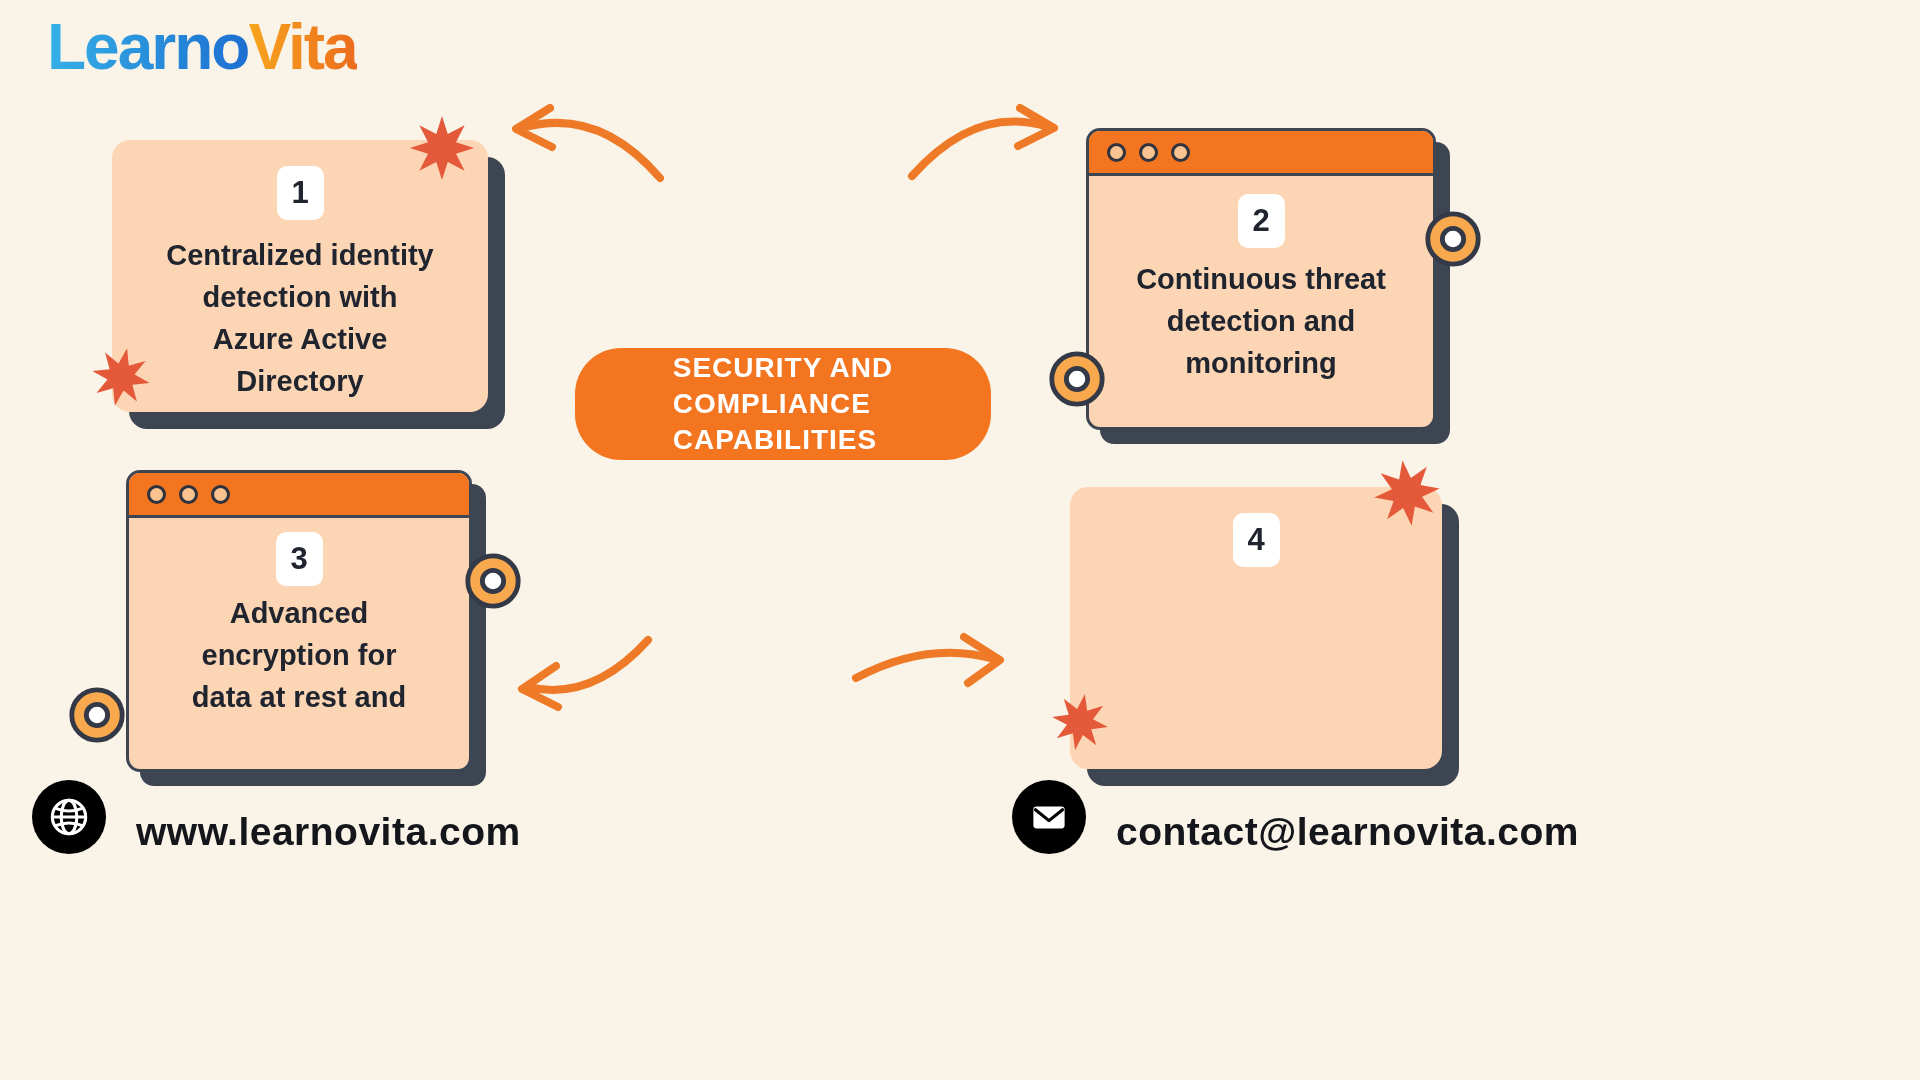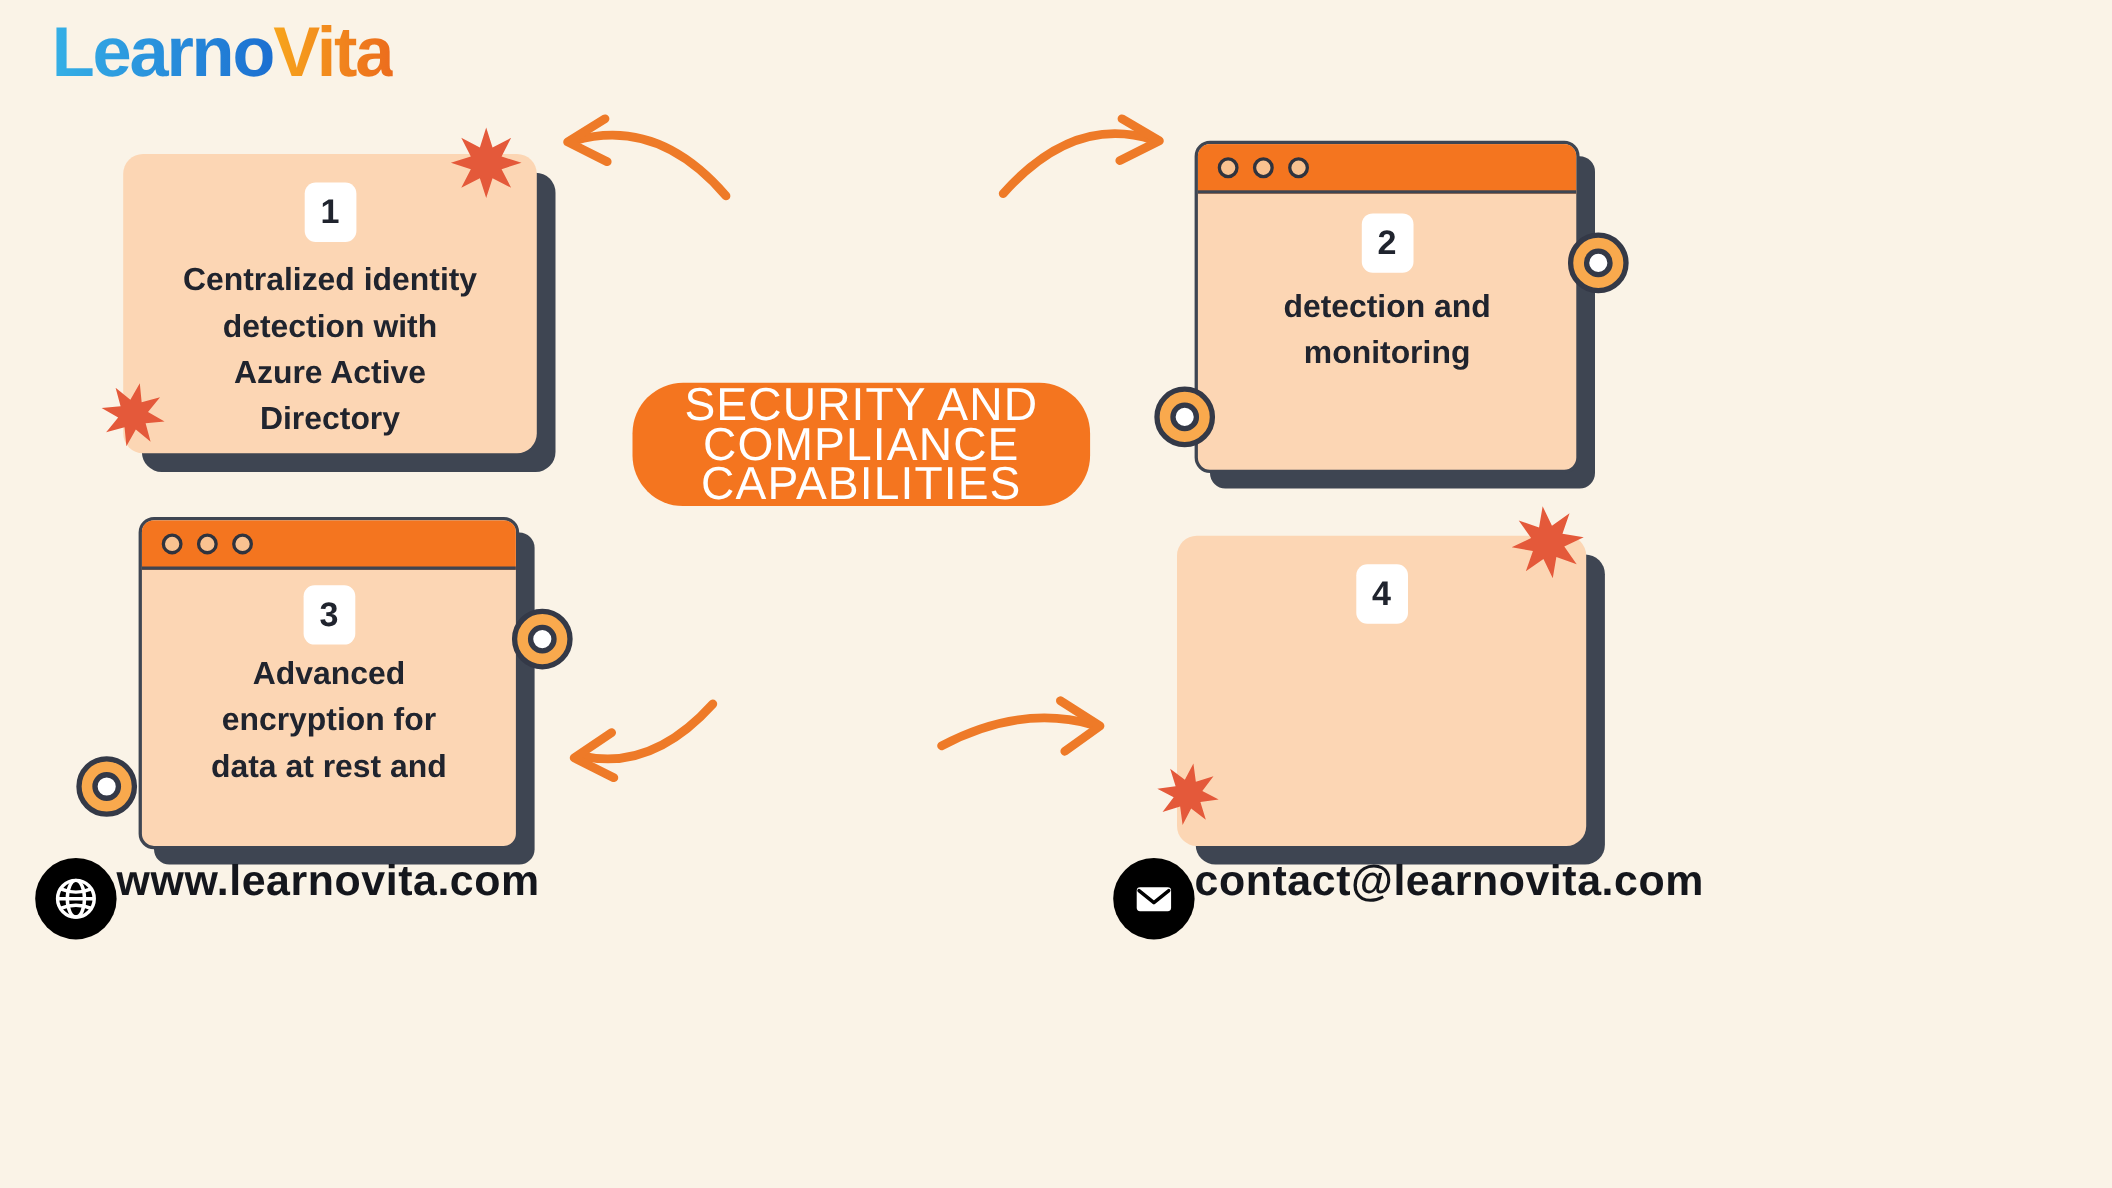--- a/index.html
+++ b/index.html
@@ -100,6 +100,7 @@
   </div>
   <div class="badge">2</div>
   <div class="card-text">
+    <div class="line">Continuous threat</div>
     <div class="line">detection and</div>
     <div class="line">monitoring</div>
   </div>

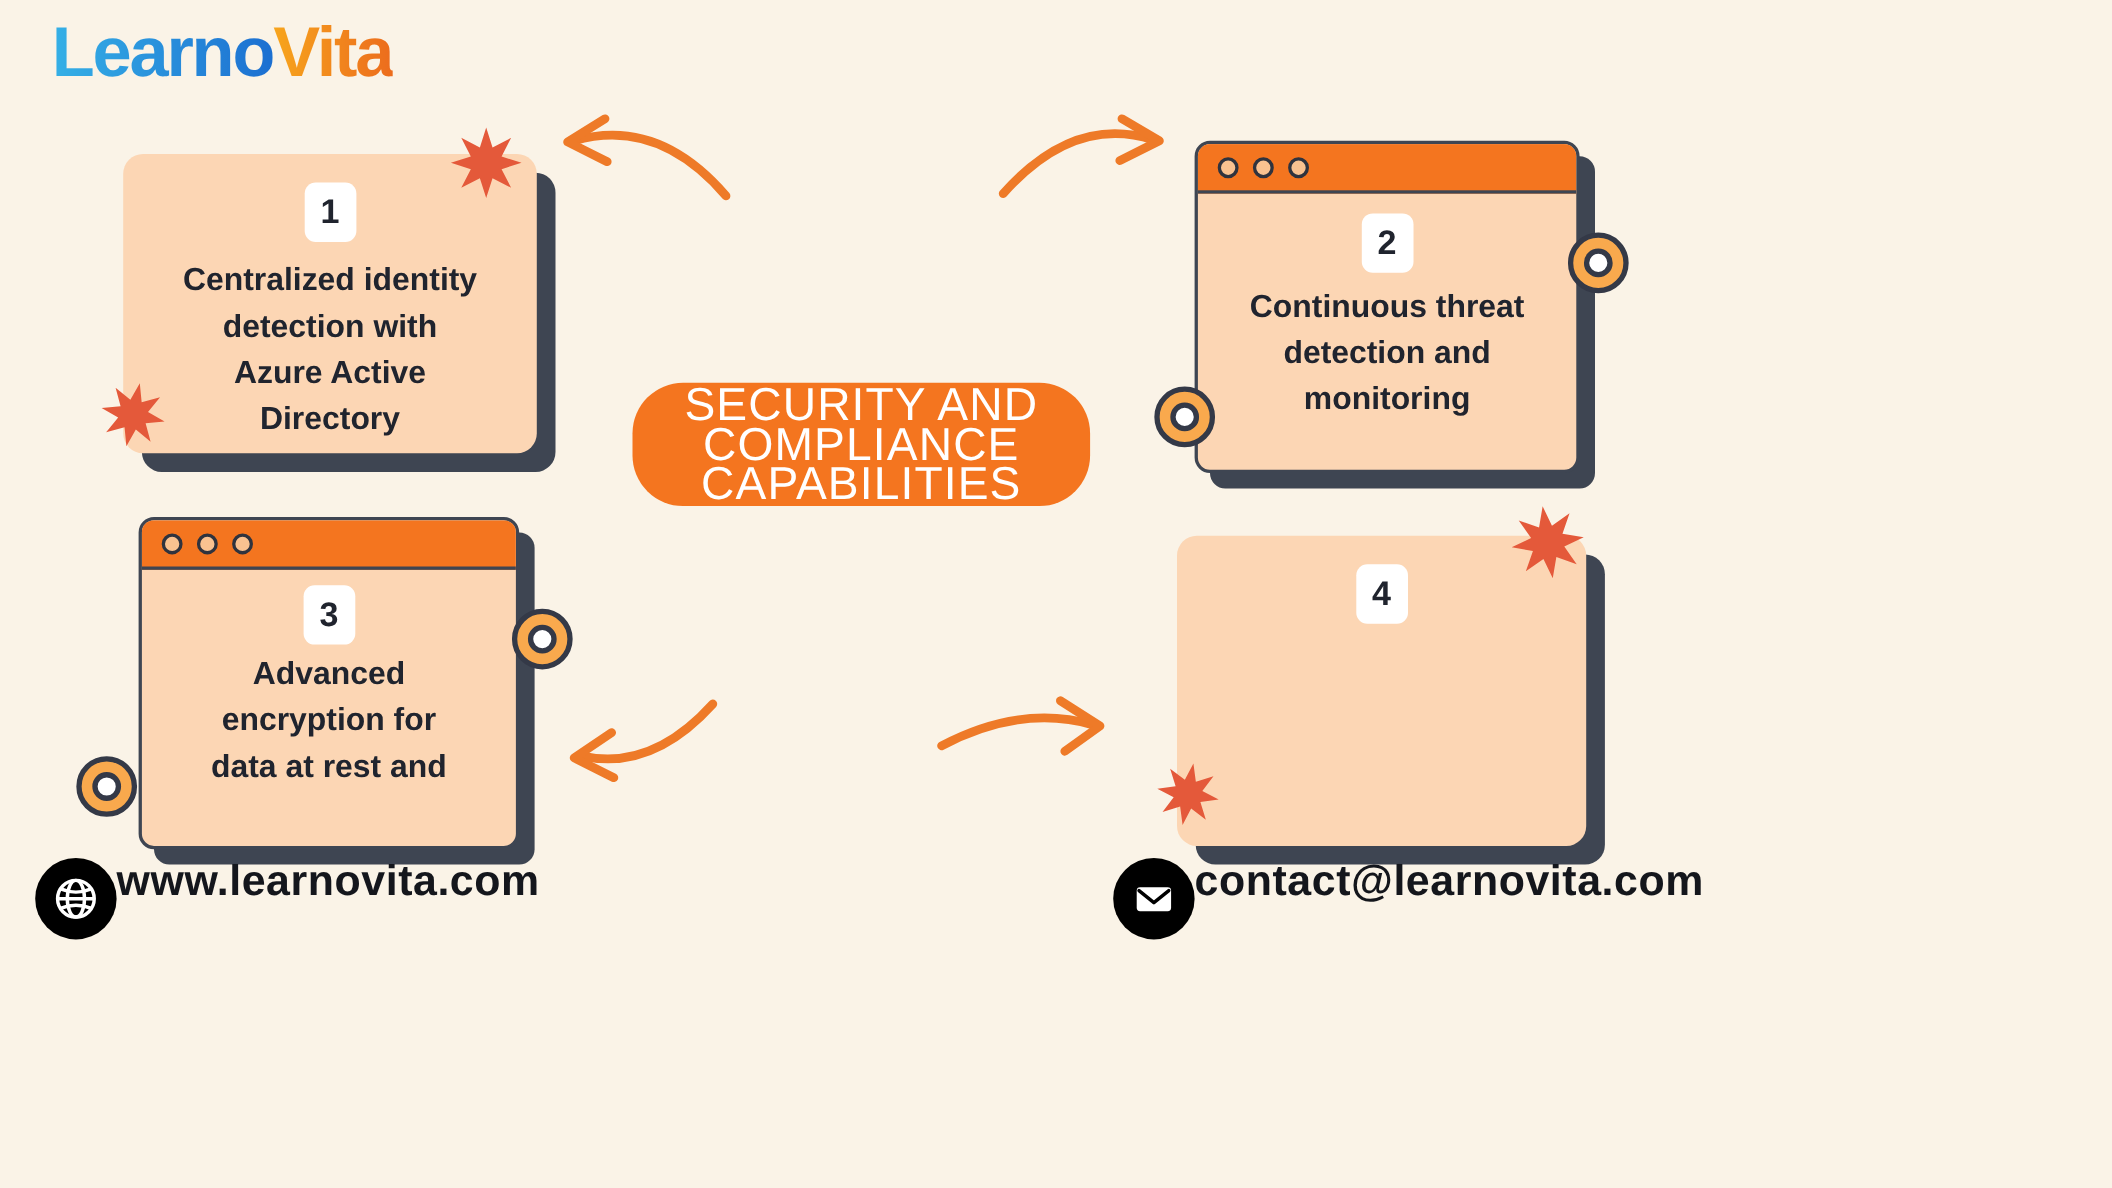--- a/index.html
+++ b/index.html
@@ -34,7 +34,7 @@
   
   .pill{position:absolute;left:575px;top:348px;width:416px;height:112px;background:#f4751f;
         border-radius:46px;display:flex;align-items:center;justify-content:center;z-index:3;}
-  .pill-text{color:#ffffff;font-size:42px;font-weight:400;text-align:center;line-height:36px;letter-spacing:1px;}
+  .pill-text{color:#ffffff;font-size:28px;font-weight:700;line-height:36px;letter-spacing:1px;}
 
   
   .star{position:absolute;z-index:4;}

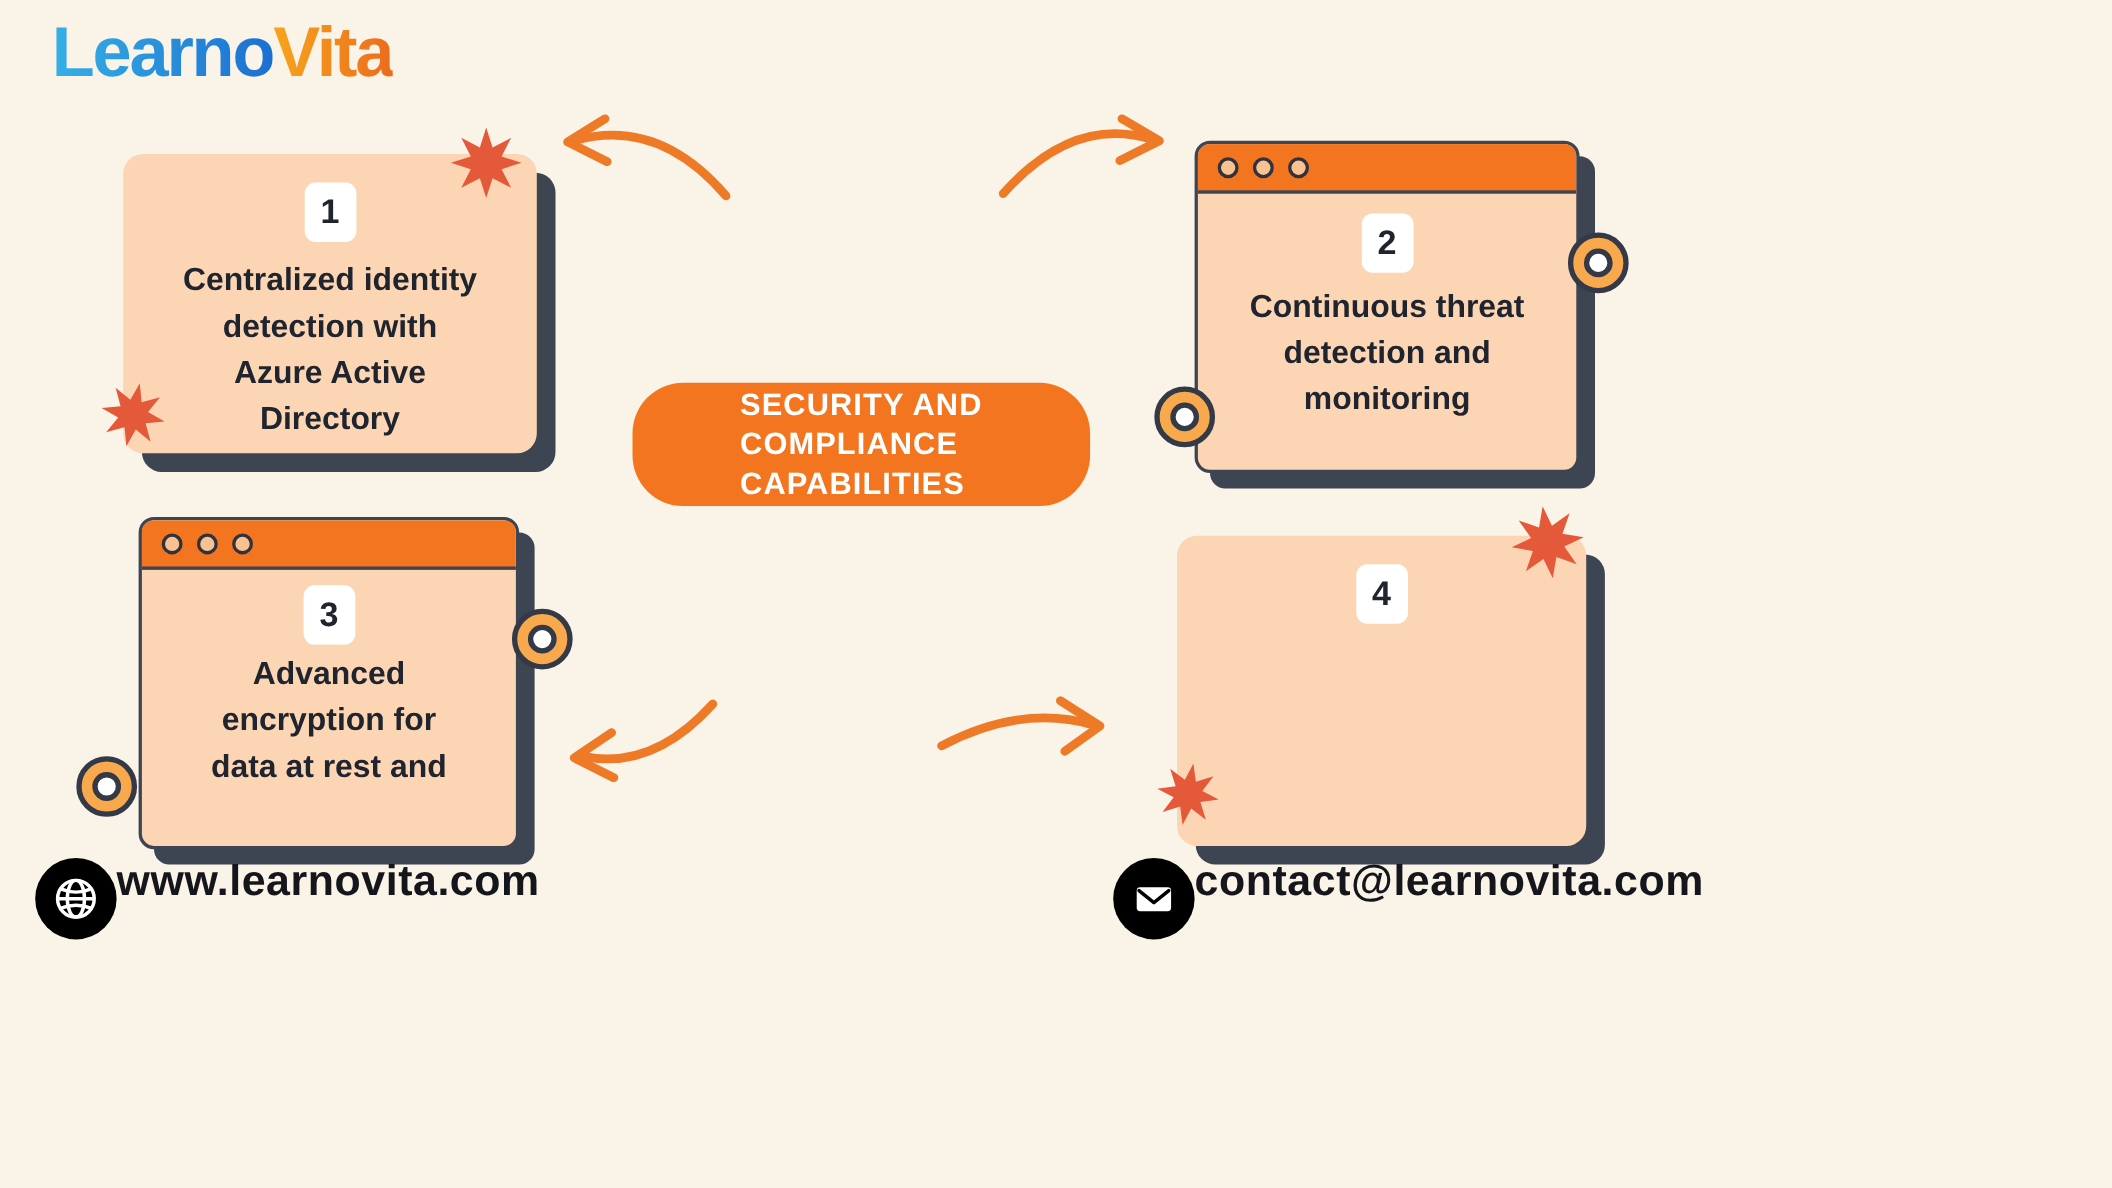--- a/index.html
+++ b/index.html
@@ -42,7 +42,7 @@
   .arrows{position:absolute;left:0;top:0;z-index:1;pointer-events:none;}
 
   
-  .footer-item{position:absolute;display:flex;align-items:flex-start;z-index:3;}
+  .footer-item{position:absolute;display:flex;align-items:flex-end;gap:30px;z-index:3;}
   .footer-left{left:32px;top:780px;}
   .footer-right{left:1012px;top:780px;}
   .icon-circle{width:74px;height:74px;border-radius:50%;background:#000000;display:flex;align-items:center;justify-content:center;flex:0 0 auto;}

